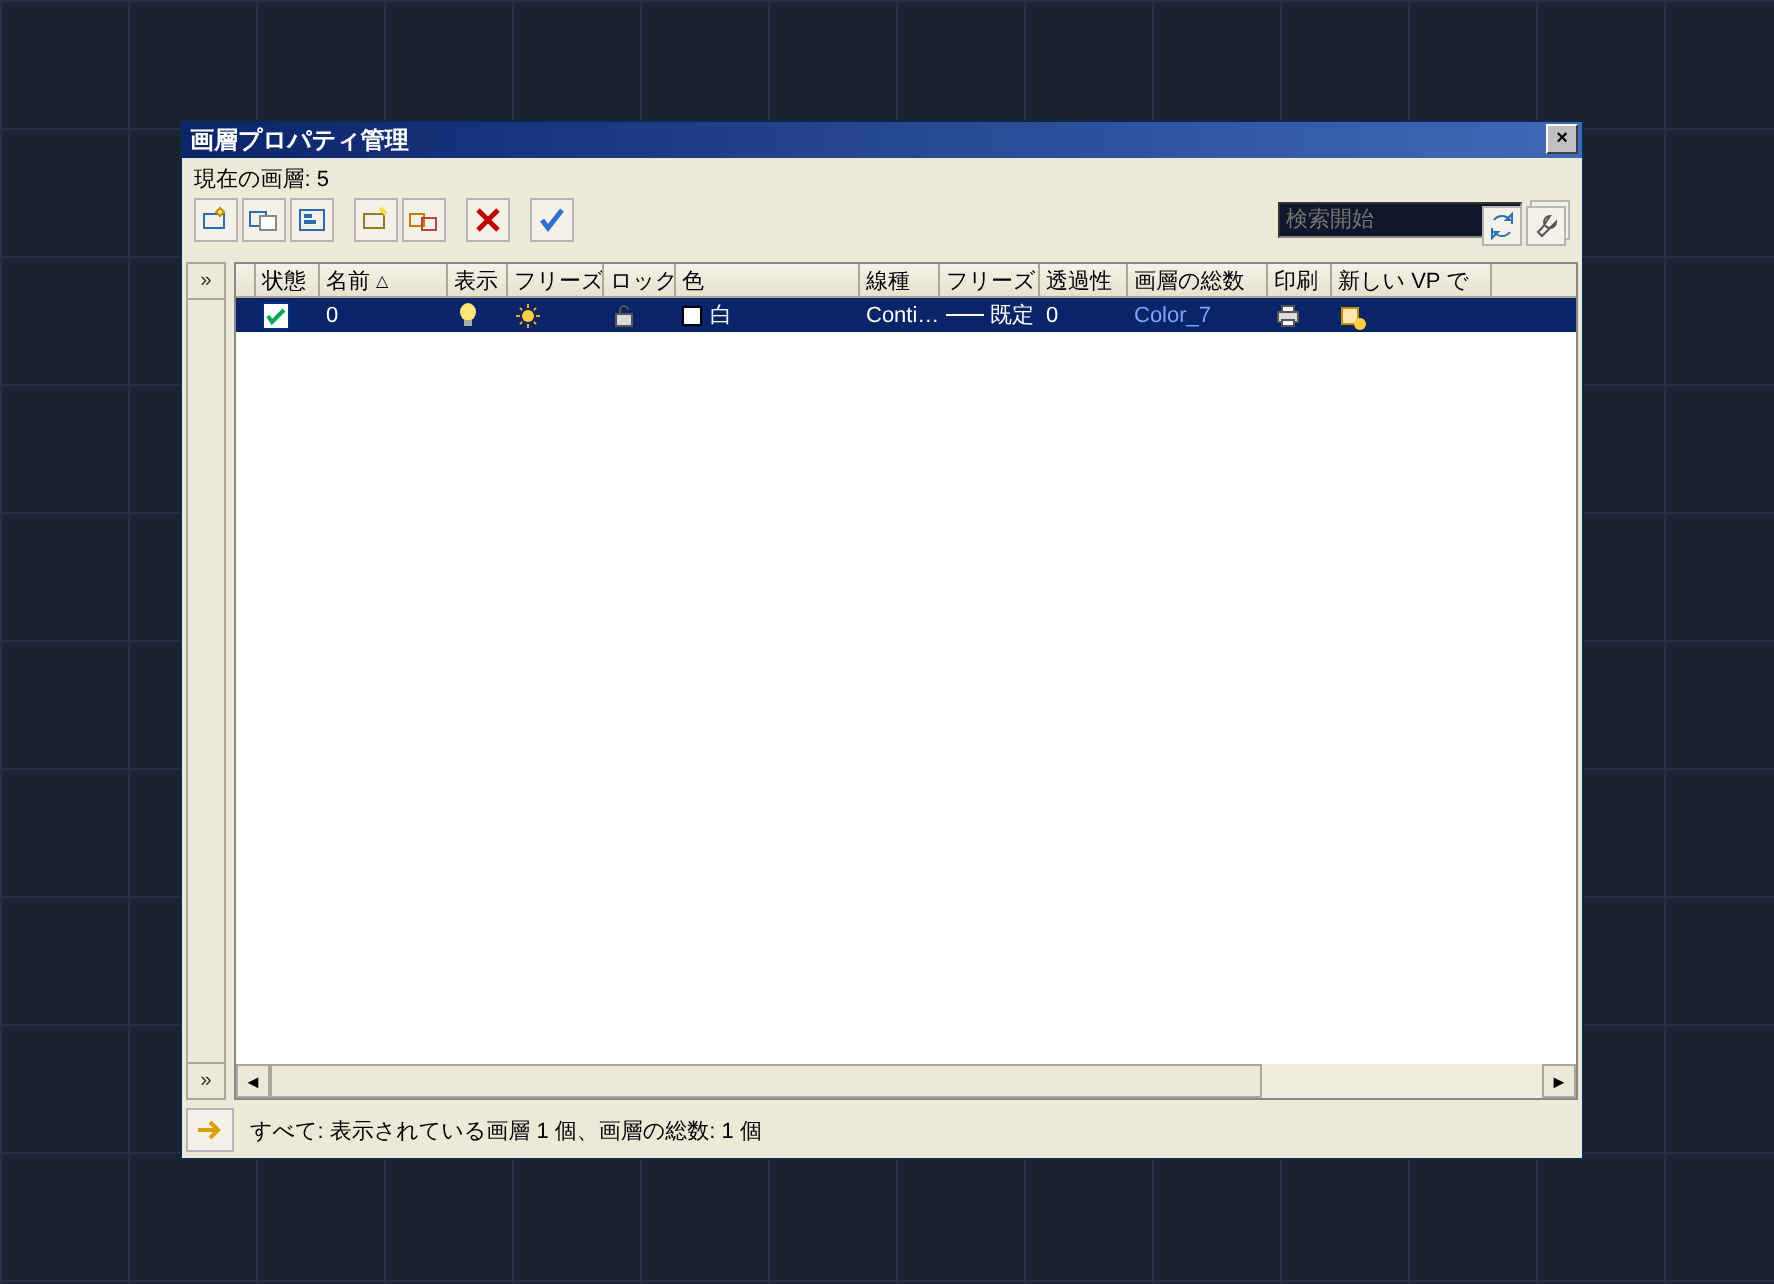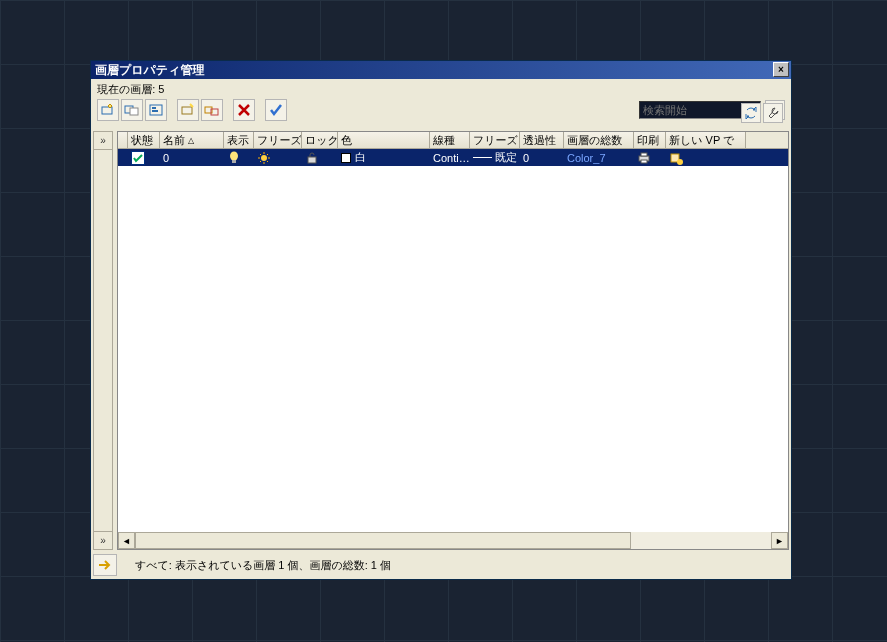--- a/index.html
+++ b/index.html
@@ -172,7 +172,7 @@
     position: absolute;
     left: 2px; right: 2px; bottom: 2px; height: 24px;
     display: flex; align-items: center;
-    gap: 14px;
+    gap: 4px;
   }
   .status-btn {
     width: 24px; height: 22px;

